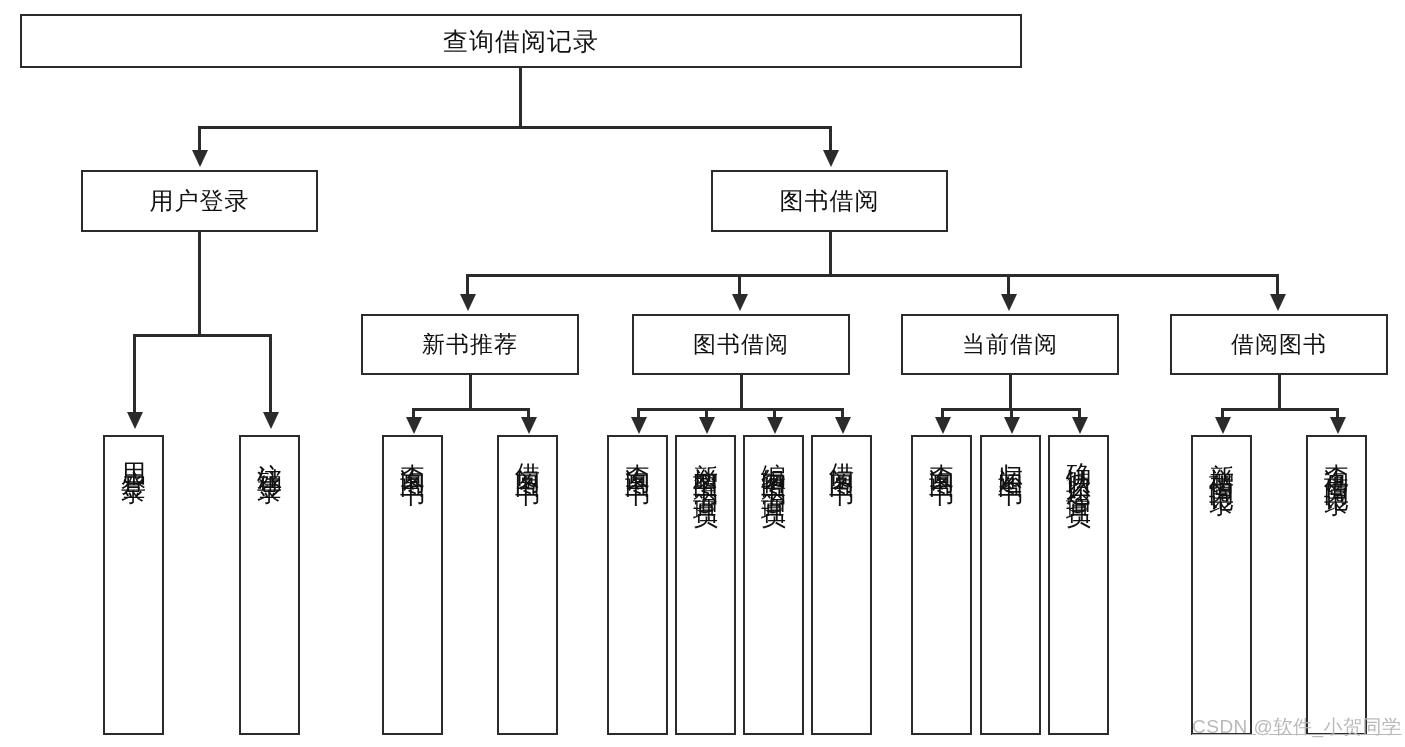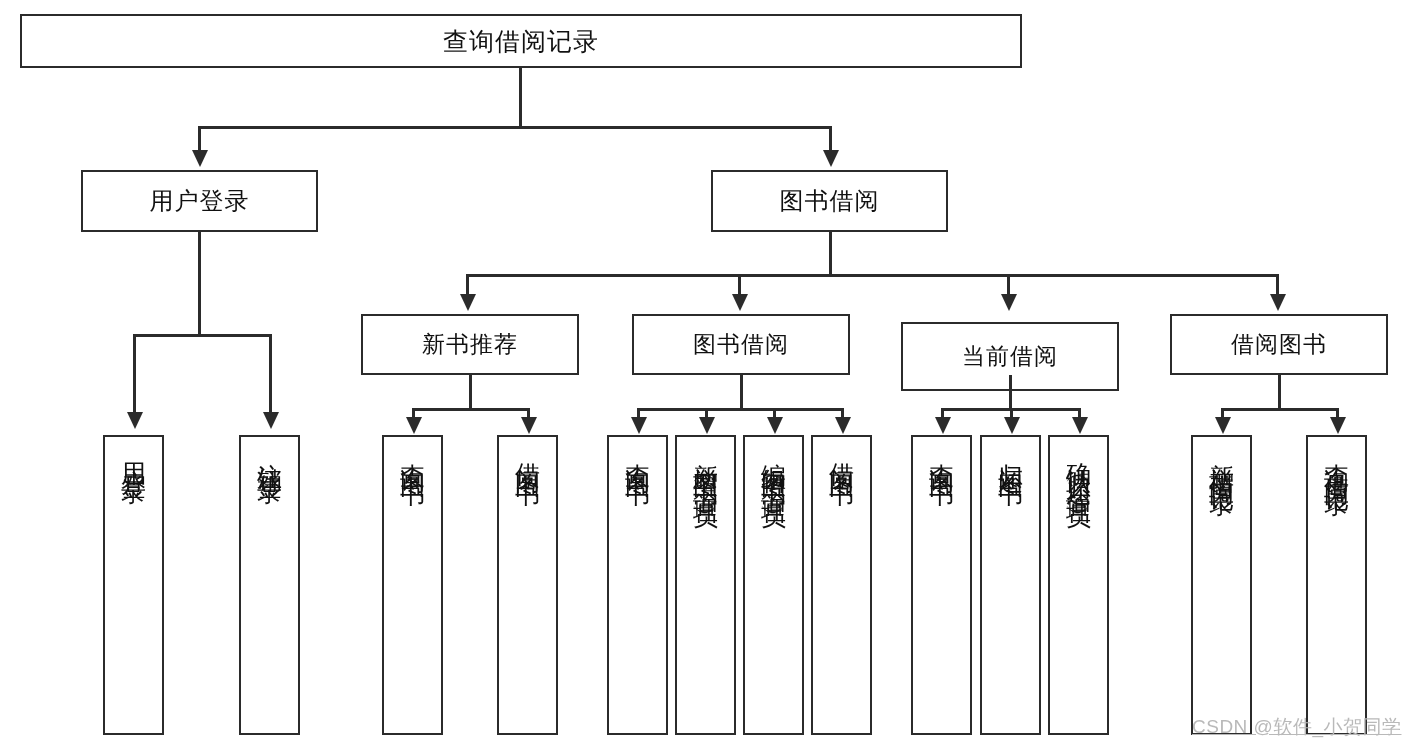--- a/index.html
+++ b/index.html
@@ -130,7 +130,7 @@
   <div class="node lvl3" style="left:361px; top:314px; width:218px; height:61px;">
     <span class="label">新书推荐</span>
   </div>
-  <div class="node lvl3" style="left:901px; top:314px; width:218px; height:69px;margin-top:8px;">
+  <div class="node lvl3" style="left:901px; top:314px; width:218px; height:61px;">
     <span class="label">当前借阅</span>
   </div>
   <div class="node lvl3" style="left:1170px; top:314px; width:218px; height:61px;">

